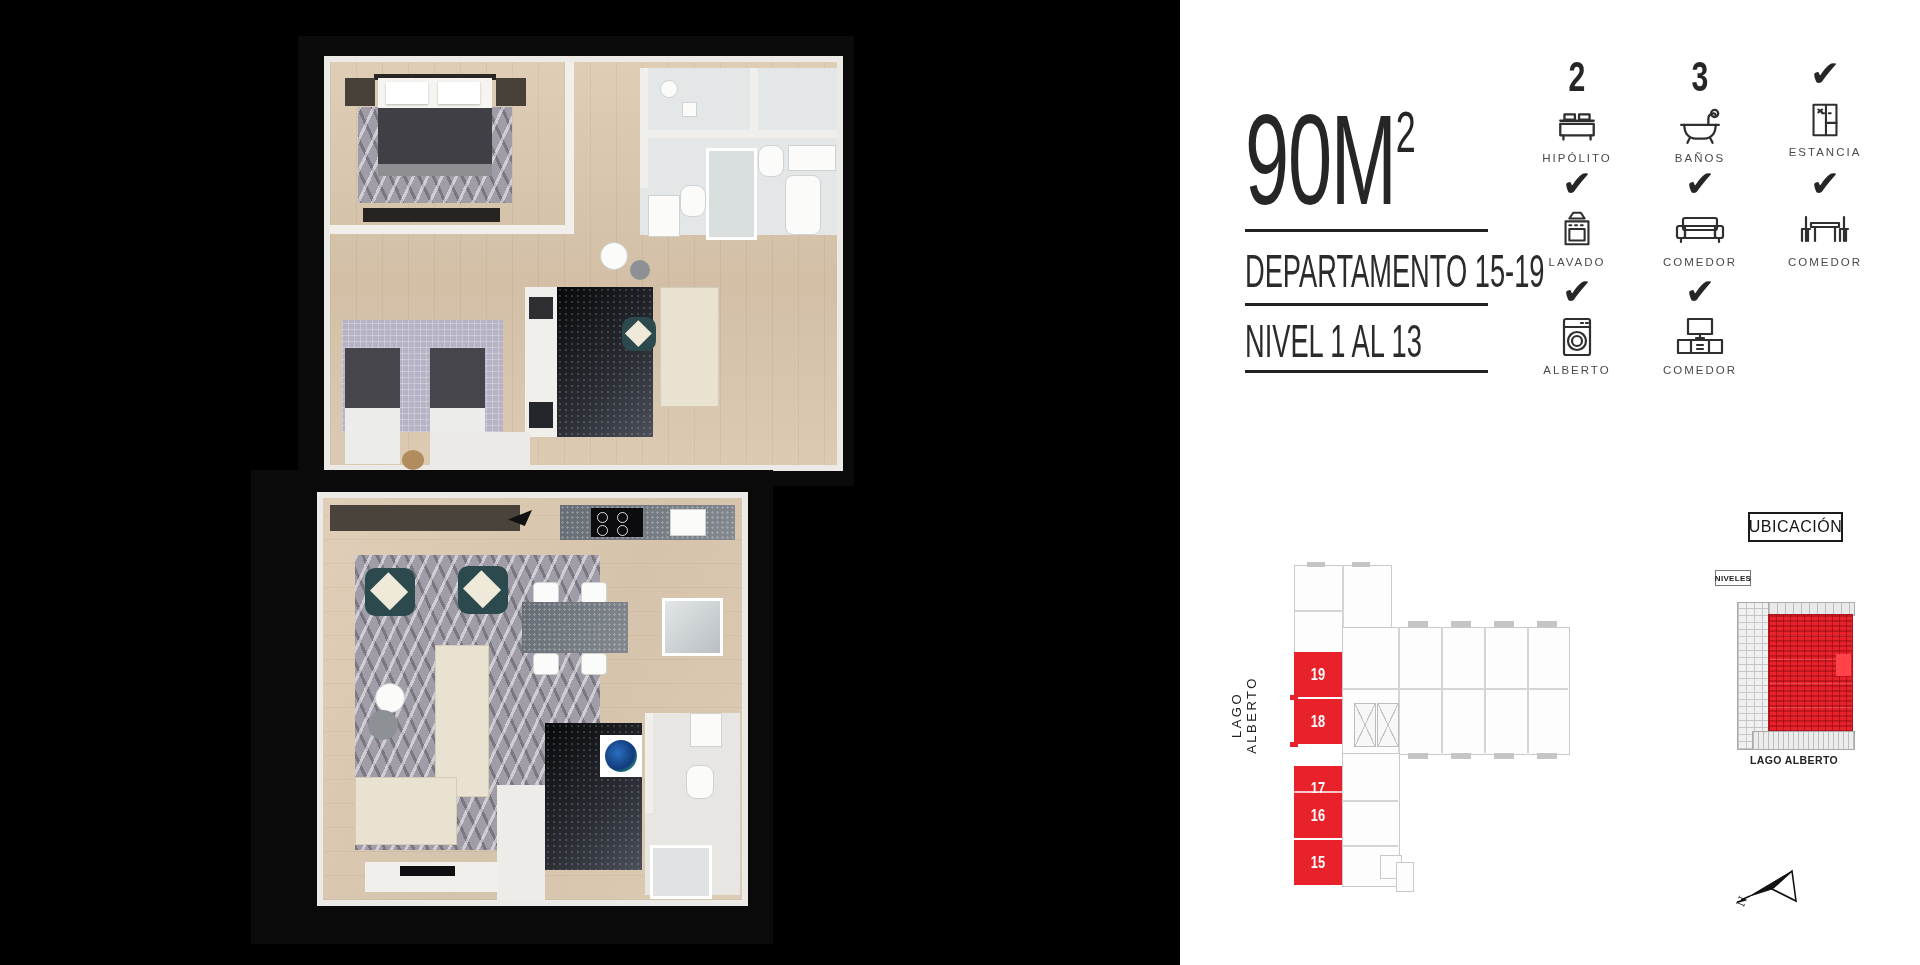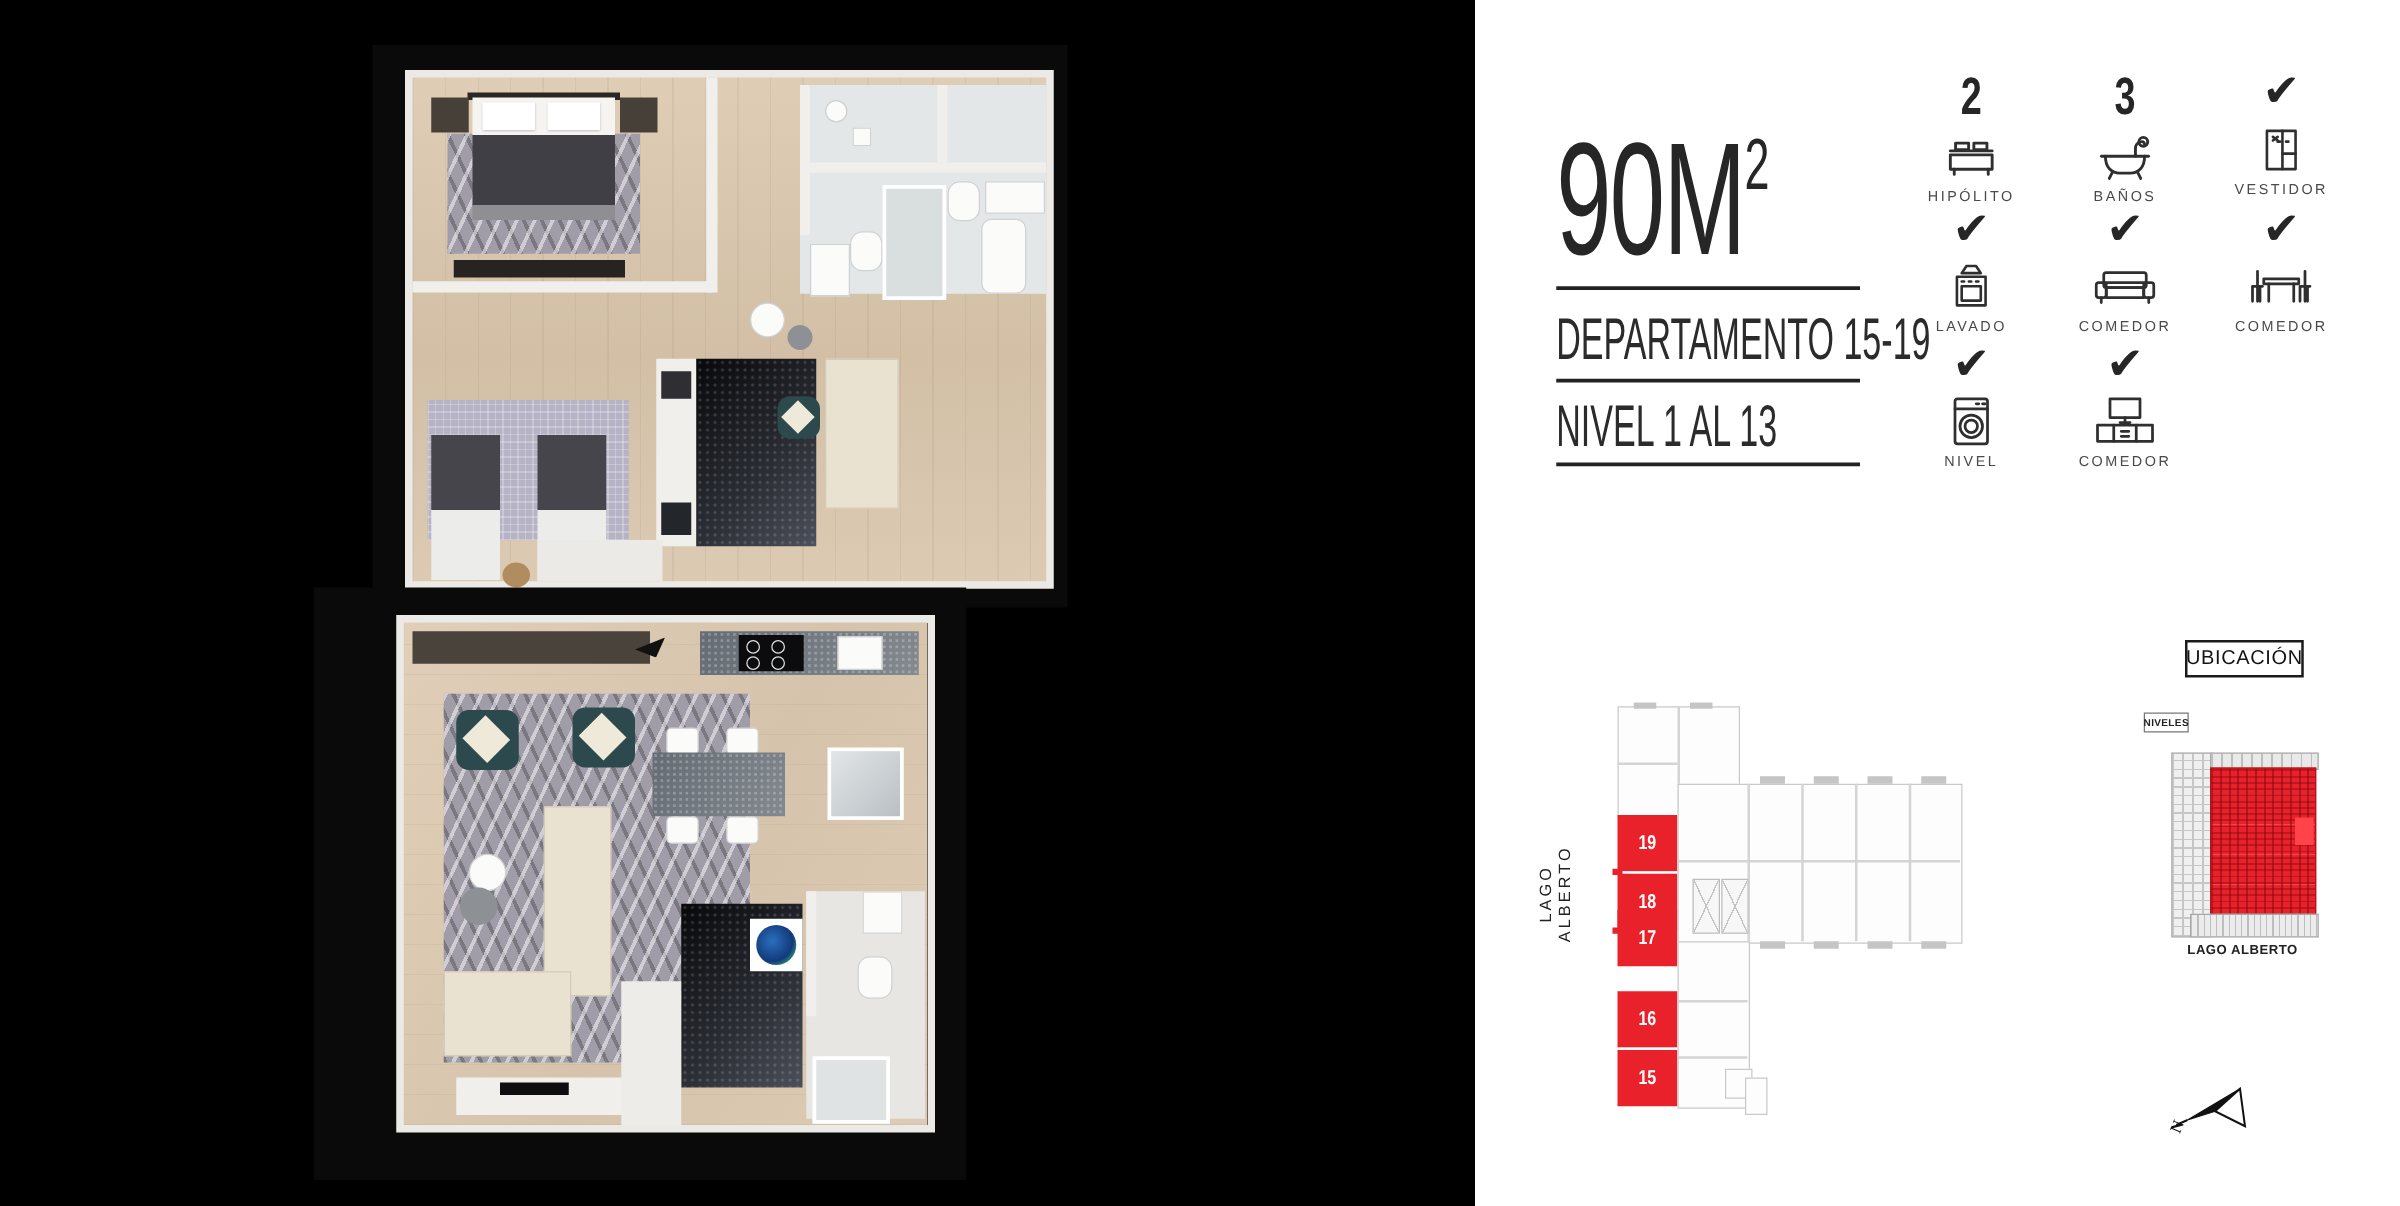--- a/index.html
+++ b/index.html
@@ -237,7 +237,7 @@
           <path d="M15,8 l4,3 M19,8 l-4,3"></path>
         </svg>
     </div>
-    <div class="feat-label">VESTIDOR</div>
+    <div class="feat-label">ESTANCIA</div>
   </div>
 
   <div class="abs feat" style="left:1512px;top:166px;">

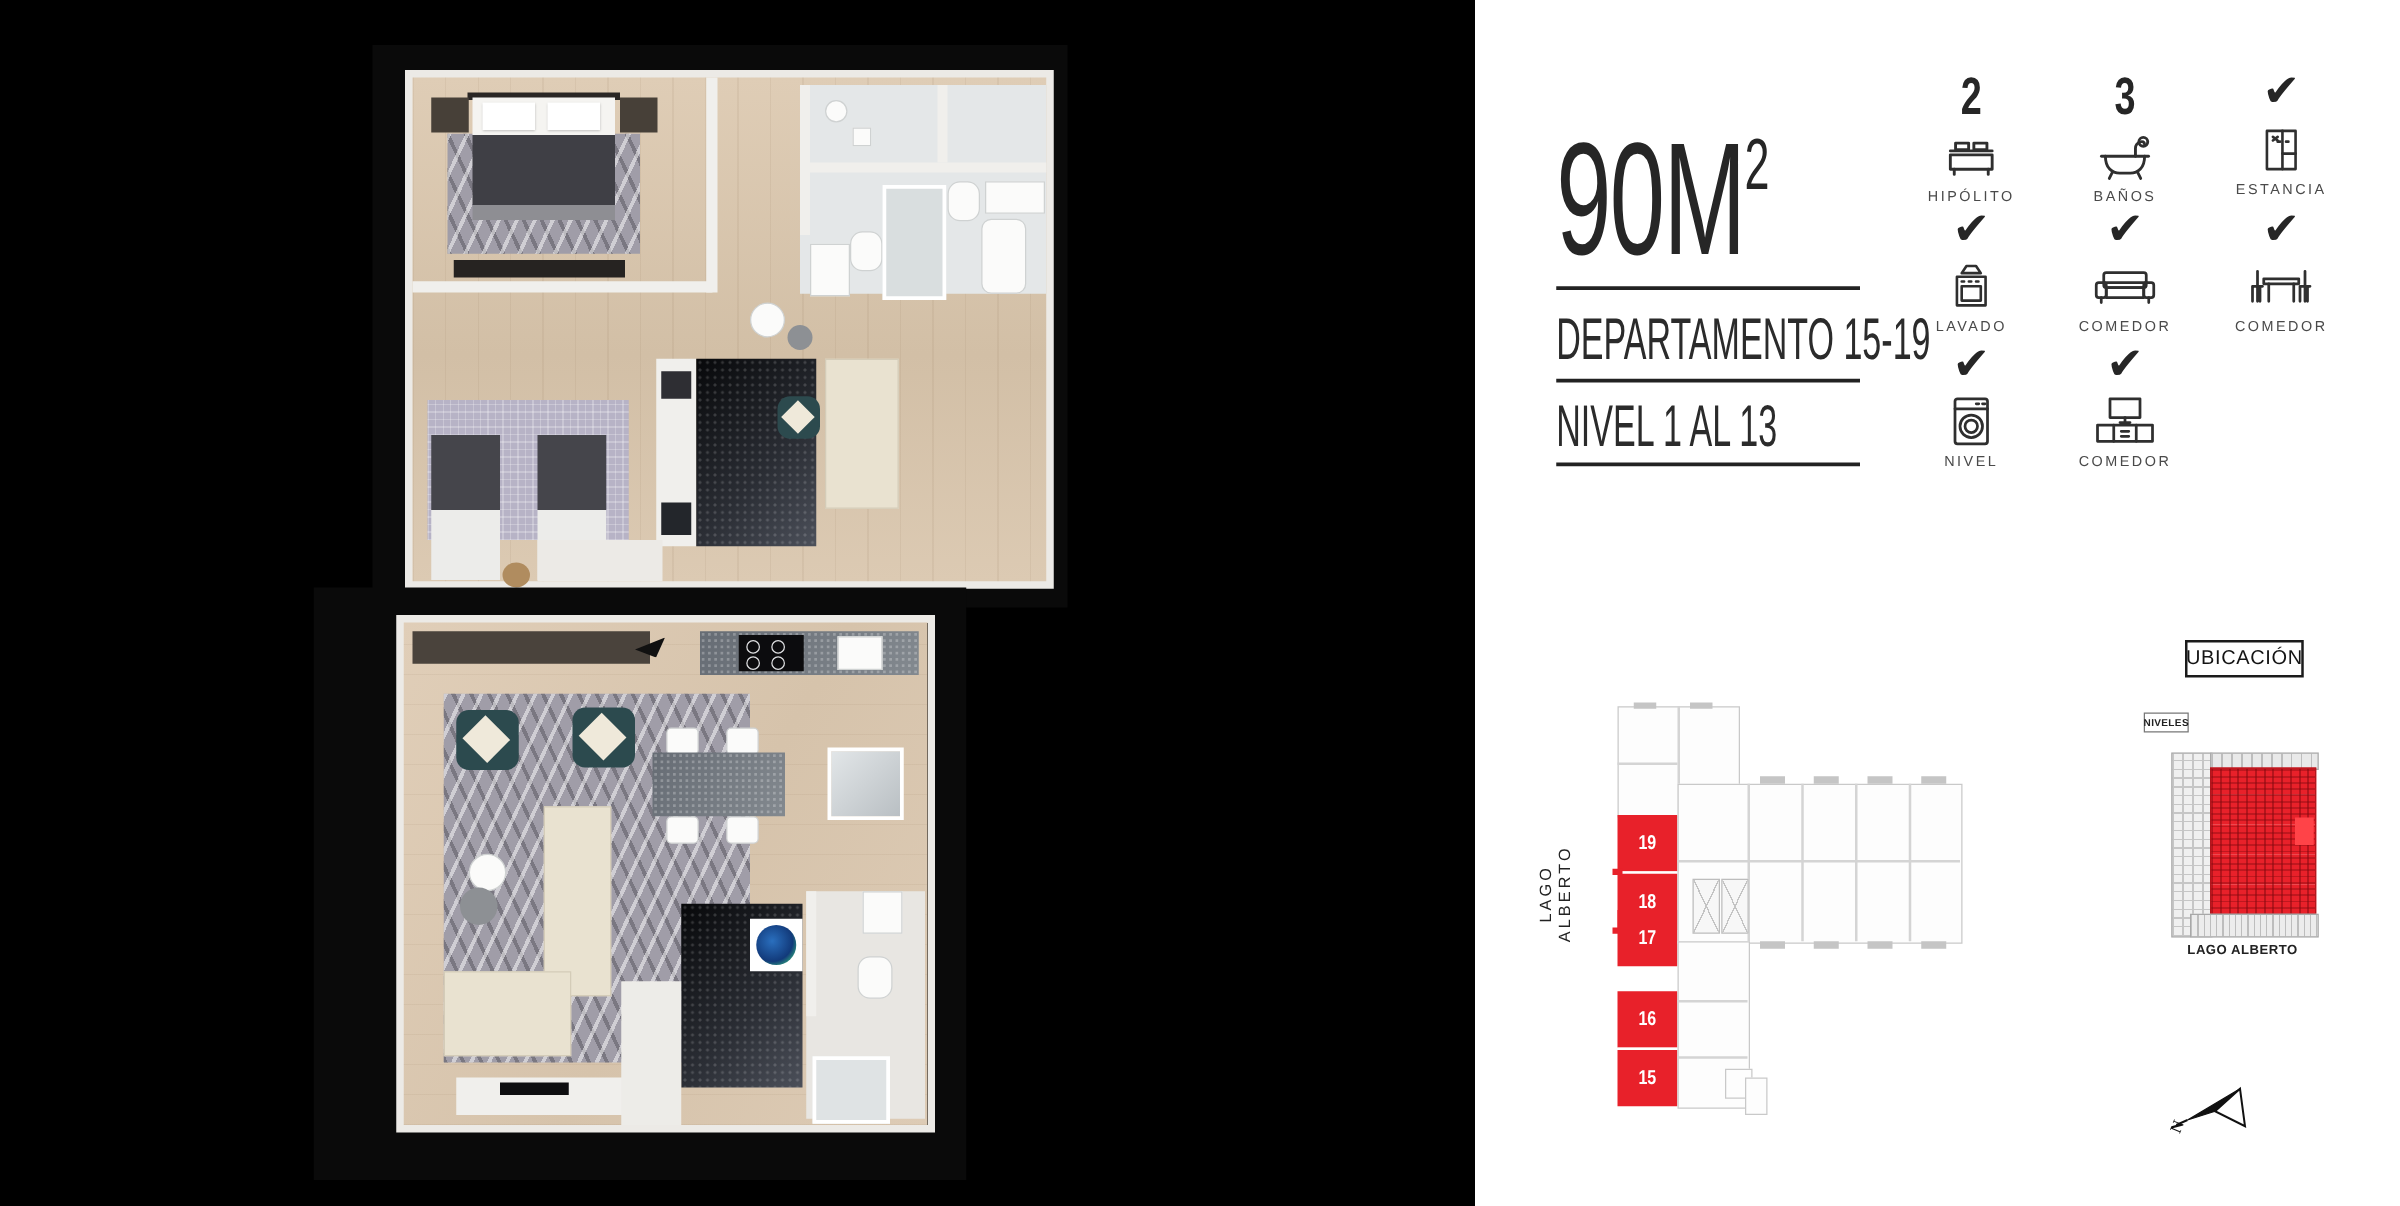--- a/index.html
+++ b/index.html
@@ -290,7 +290,7 @@
           <circle cx="20" cy="24" r="5"></circle>
         </svg>
     </div>
-    <div class="feat-label">NIVEL</div>
+    <div class="feat-label">ALBERTO</div>
   </div>
   <div class="abs feat" style="left:1635px;top:274px;">
     <div class="feat-val feat-check">✔</div>

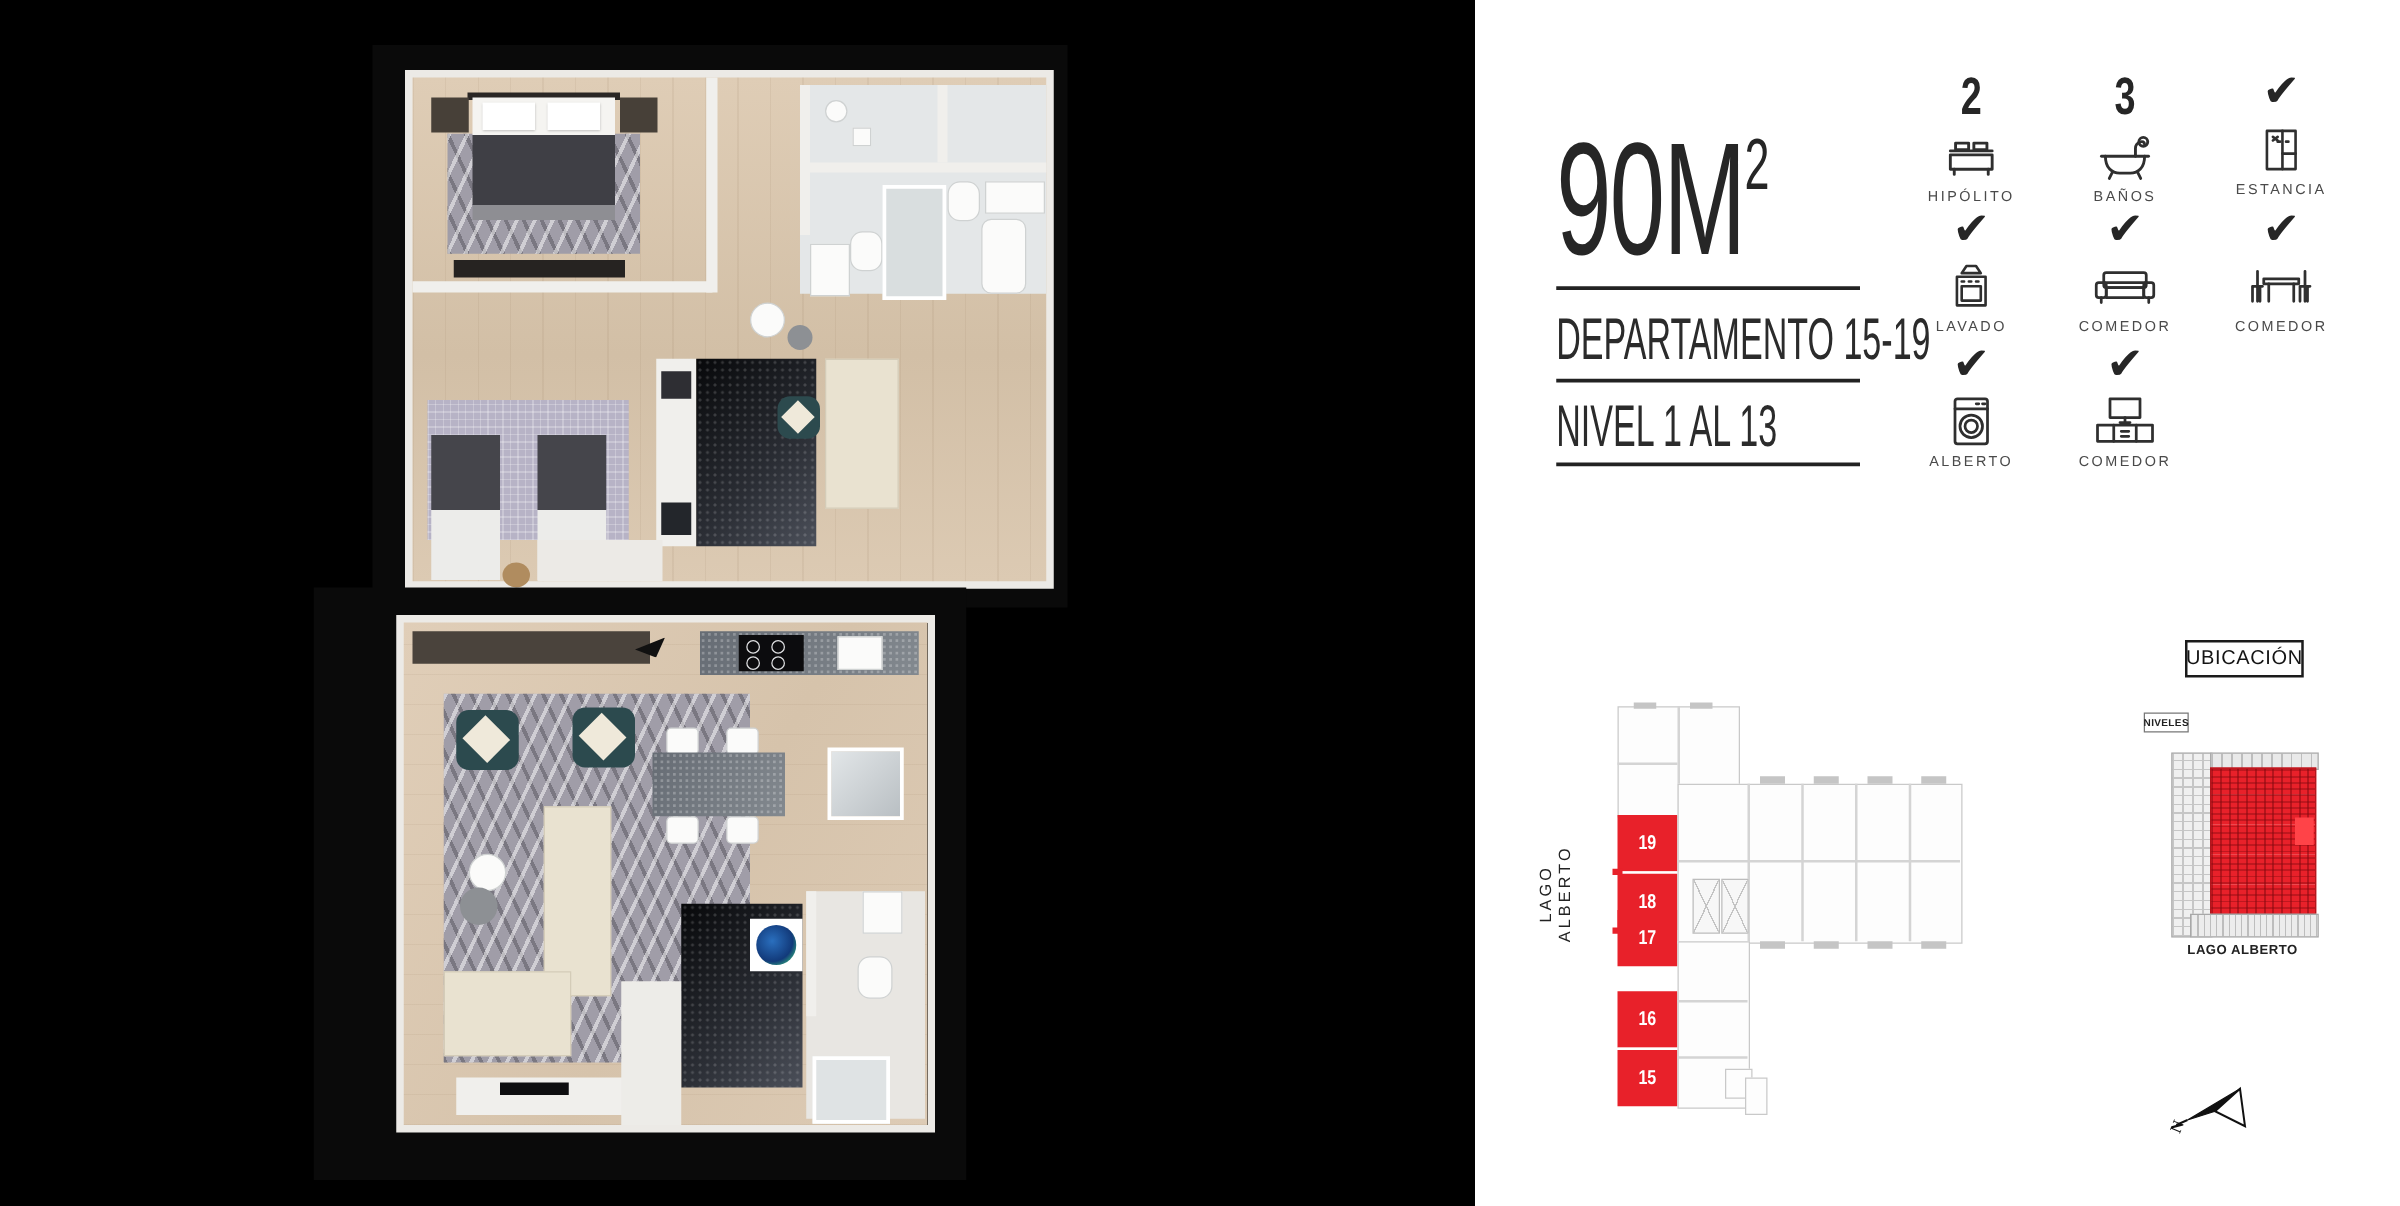--- a/index.html
+++ b/index.html
@@ -326,7 +326,7 @@
     </div>
   <div class="abs redsep" style="top:744px;"></div>
   <div class="abs rednotch" style="top:742px;"></div>
-  <div class="abs redcell" style="top:728px;">
+  <div class="abs redcell" style="top:766px;">
       <span>17</span>
     </div>
   <div class="abs redsep" style="top:791px;"></div>

